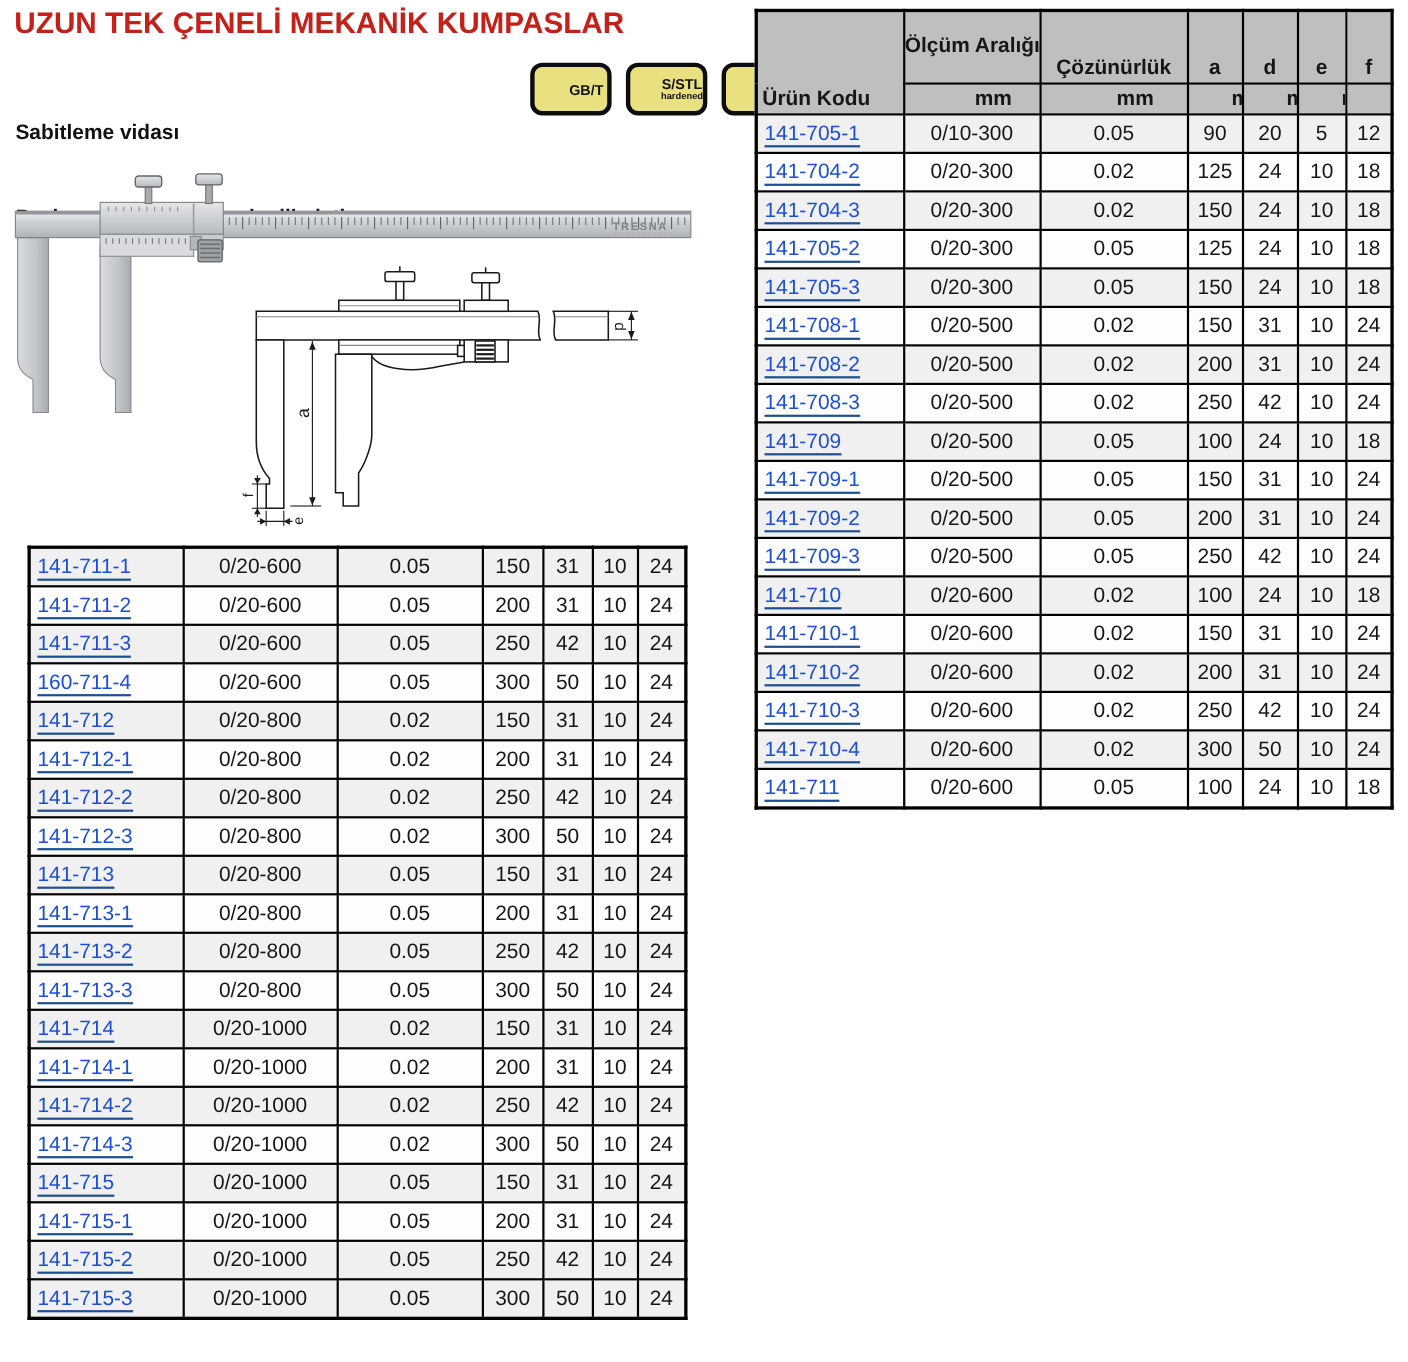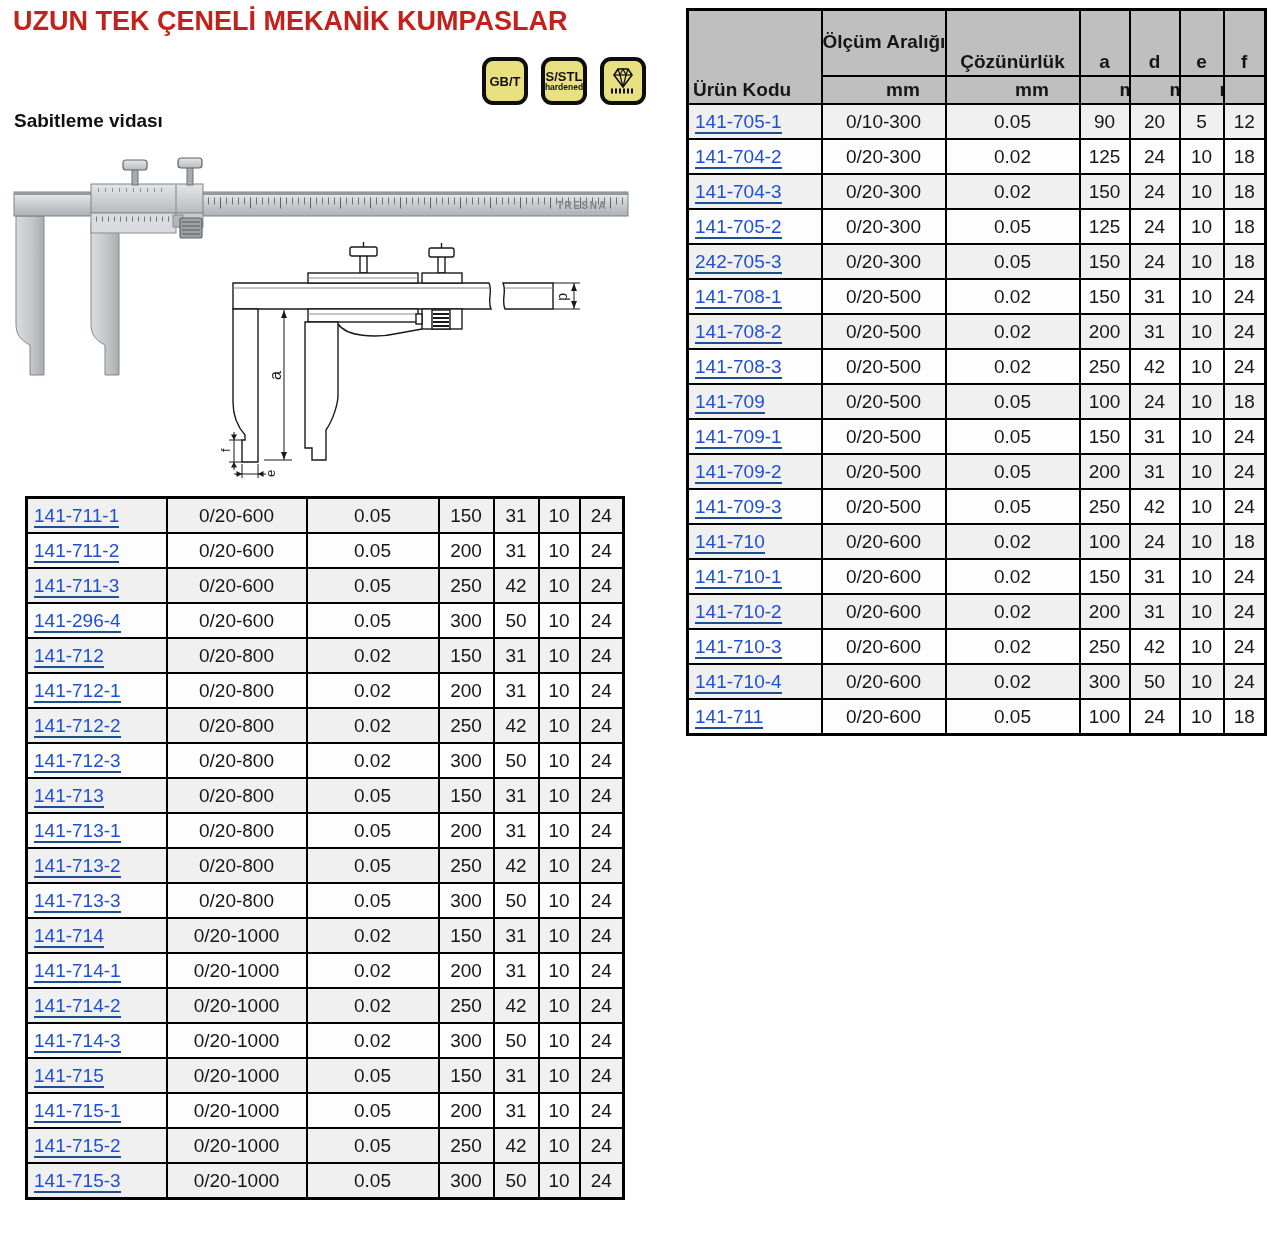--- a/index.html
+++ b/index.html
@@ -13,7 +13,7 @@
   
   #badges{position:absolute;left:482px;top:57px;display:flex;gap:13px;}
   .badge{width:38px;height:40px;background:#e9e180;border:4px solid #0d0d0d;border-radius:11px;
-         display:flex;flex-direction:column;align-items:center;justify-content:center;color:#111;}
+         display:flex;flex-direction:column;align-items:center;justify-content:center;color:#111;padding-left:28px;}
   .badge .b1{font-size:13px;font-weight:bold;line-height:13px;}
   .badge .b2{font-size:8.5px;font-weight:bold;line-height:9px;}
 

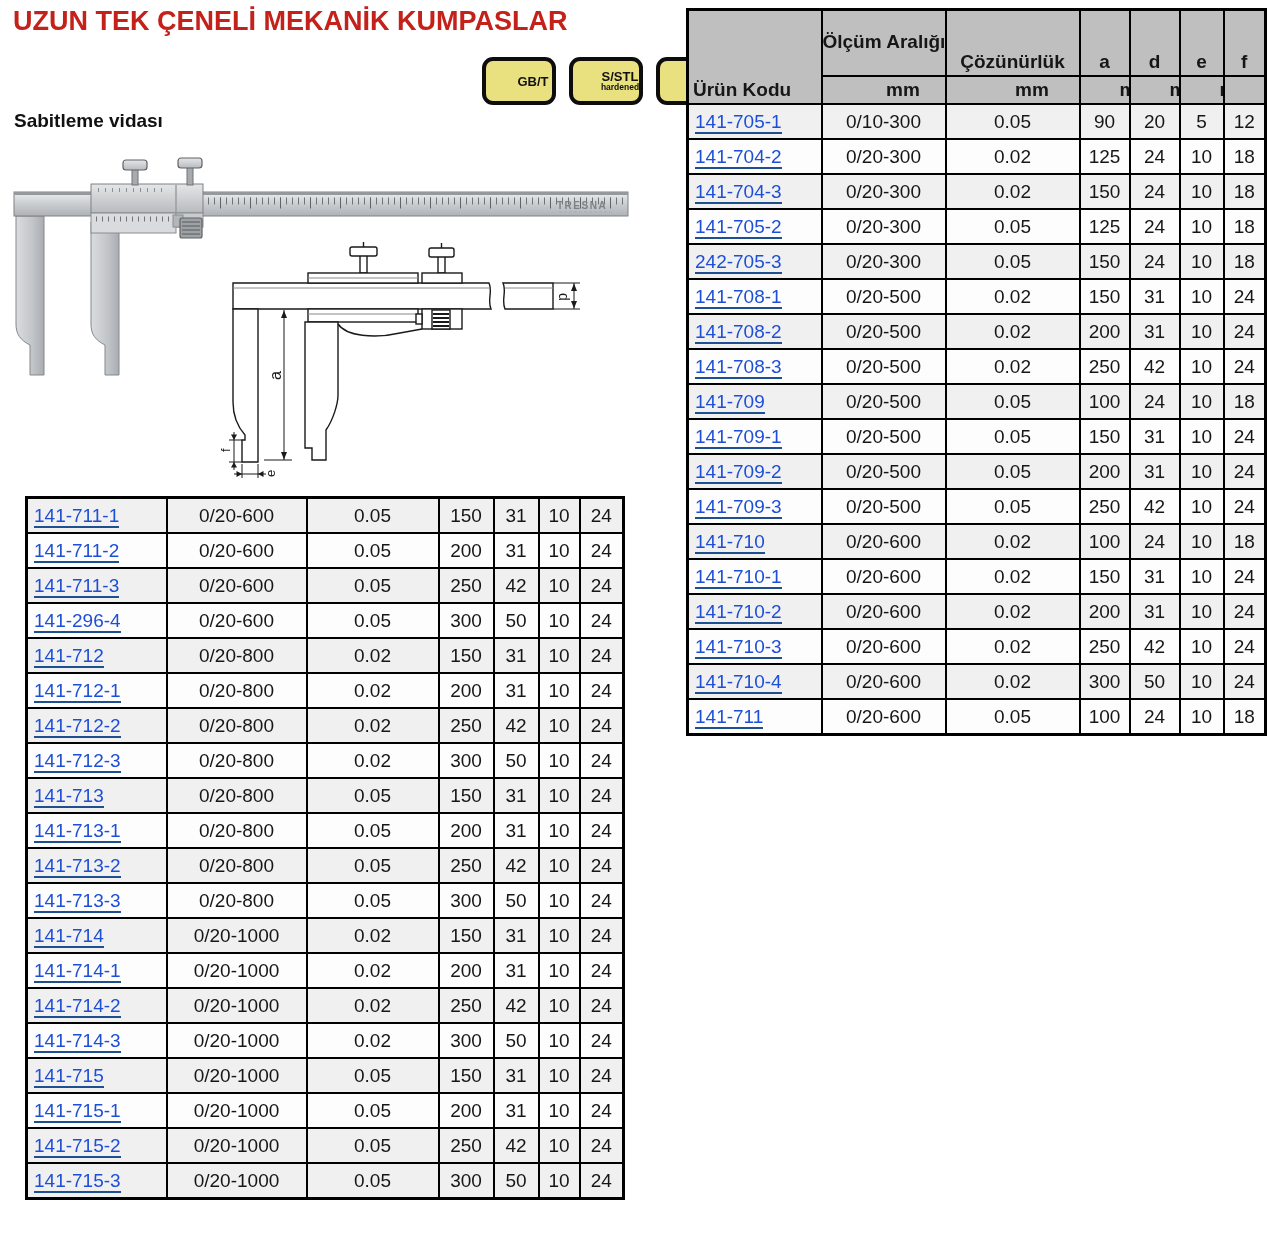--- a/index.html
+++ b/index.html
@@ -455,7 +455,7 @@
           <td>18</td>
         </tr>
         <tr>
-          <td class="code"><a>242-705-3</a></td>
+          <td class="code"><a>141-705-3</a></td>
           <td>0/20-300</td>
           <td>0.05</td>
           <td>150</td>

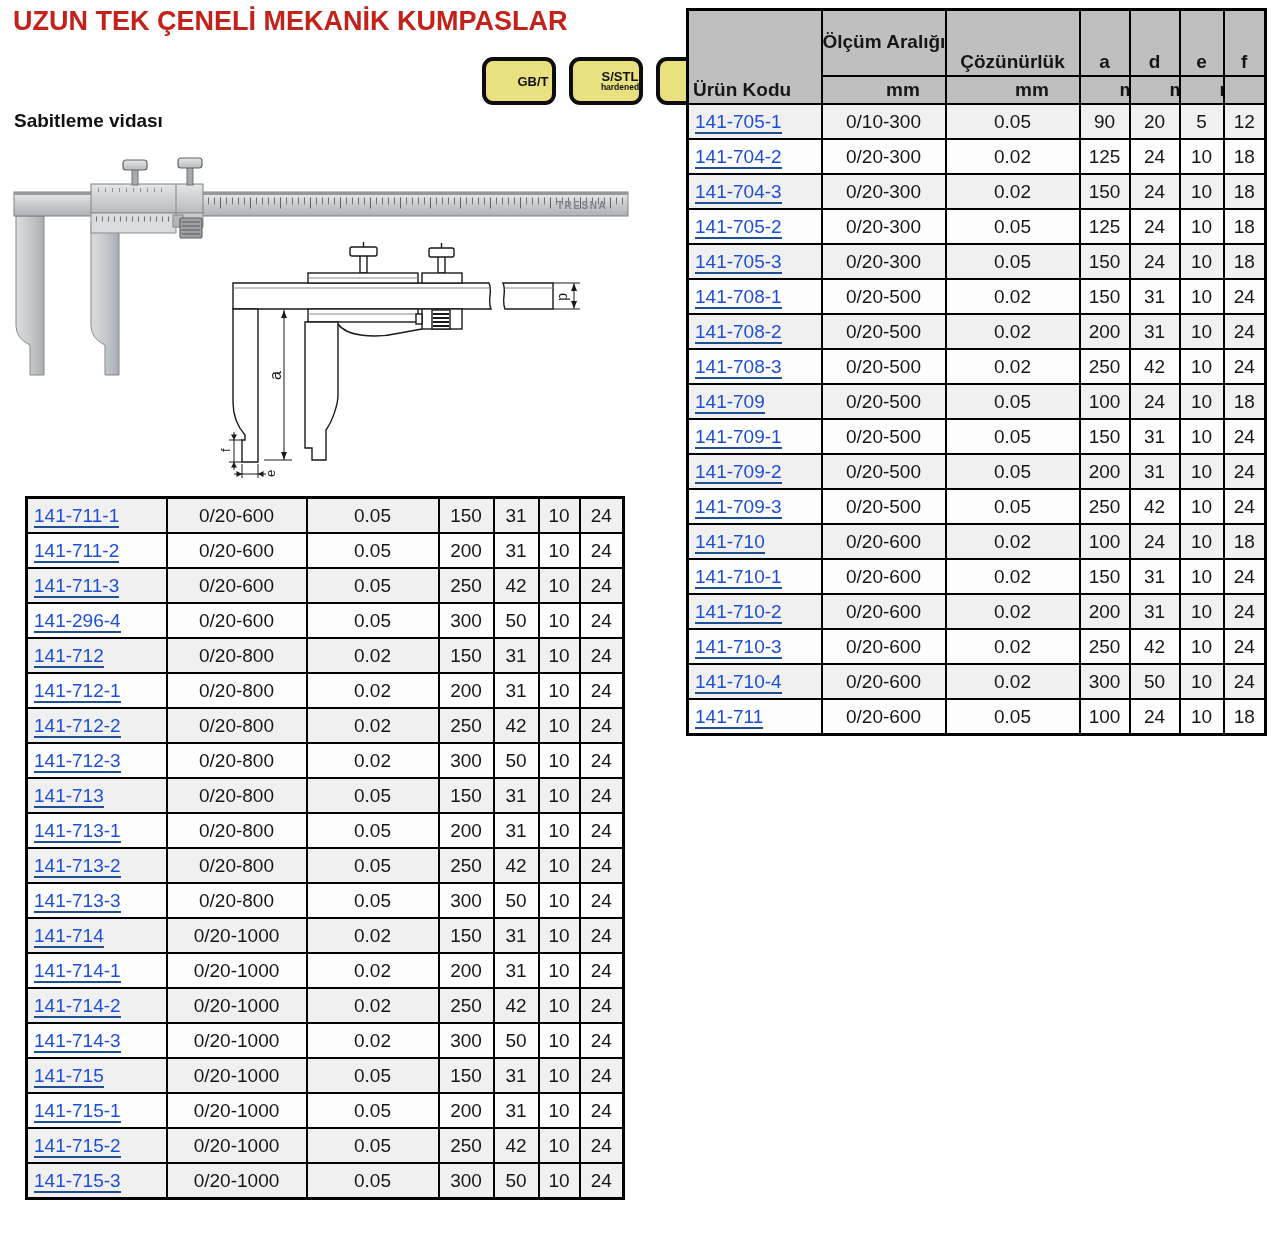--- a/index.html
+++ b/index.html
@@ -233,7 +233,7 @@
           <td>24</td>
         </tr>
         <tr>
-          <td class="code"><a>141-296-4</a></td>
+          <td class="code"><a>160-711-4</a></td>
           <td>0/20-600</td>
           <td>0.05</td>
           <td>300</td>

